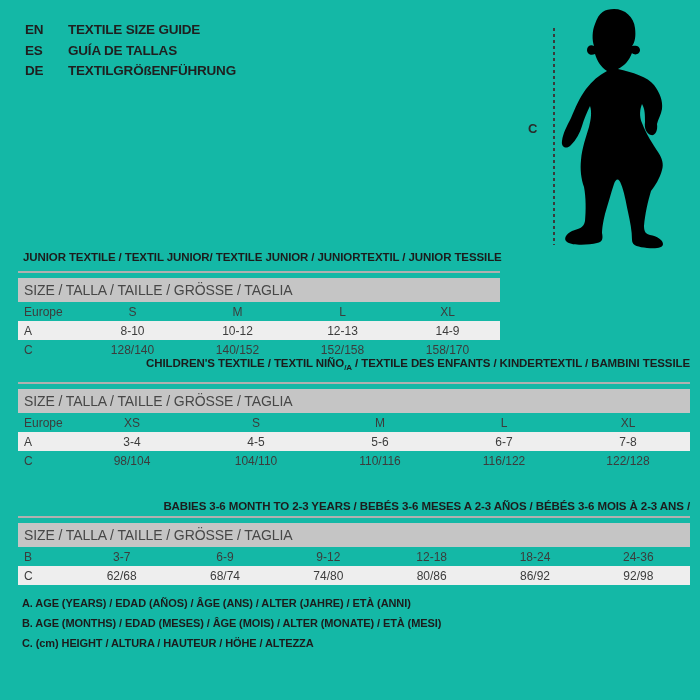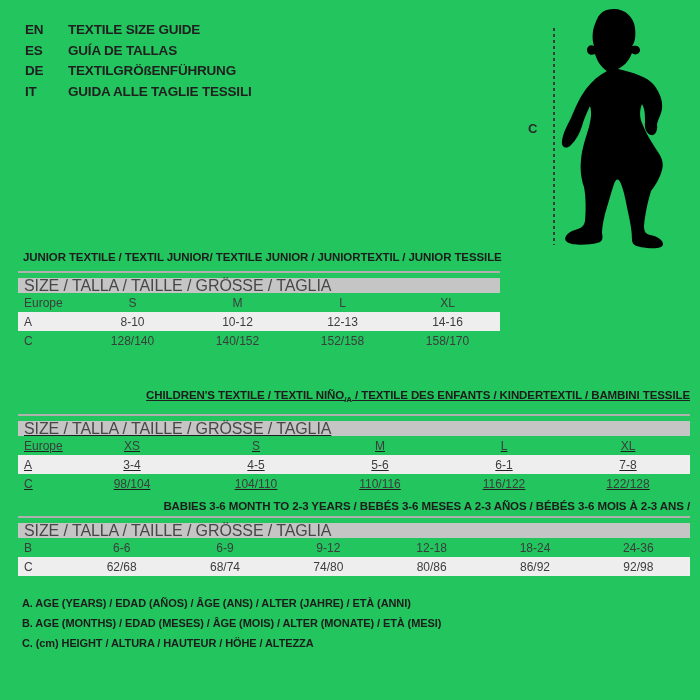--- a/index.html
+++ b/index.html
@@ -5,7 +5,7 @@
   * { margin:0; padding:0; box-sizing:border-box; }
   html,body { background:#ffffff; }
   .page {
-    position:relative; width:700px; height:700px; background:#22c55e;
+    position:relative; width:700px; height:700px; background:#14b8a6;
     font-family:"Liberation Sans", sans-serif; color:#1f1f1f; overflow:hidden;
   }
 

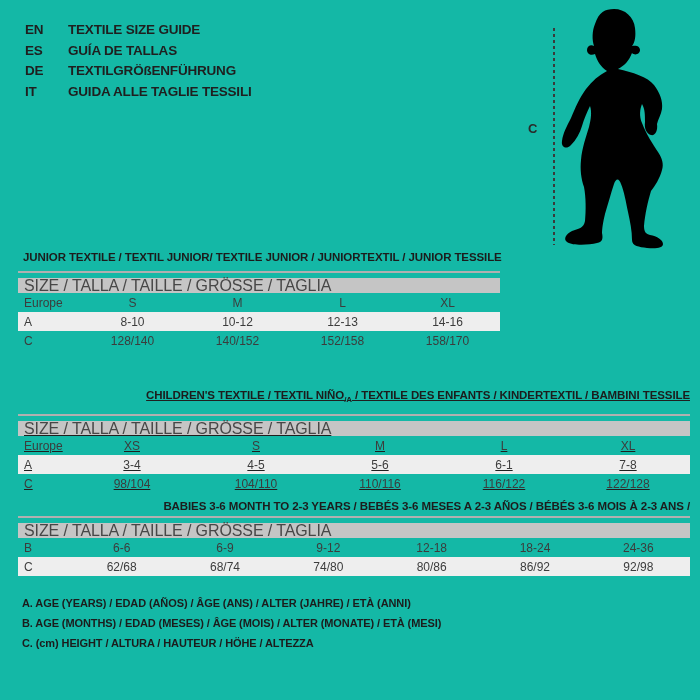--- a/index.html
+++ b/index.html
@@ -67,10 +67,6 @@
     <div class="lang-row">
       <span class="lang-code">DE</span>
       <span class="lang-title">TEXTILGRÖßENFÜHRUNG</span>
-    </div>
-    <div class="lang-row">
-      <span class="lang-code">IT</span>
-      <span class="lang-title">GUIDA ALLE TAGLIE TESSILI</span>
     </div>
   </div>
 

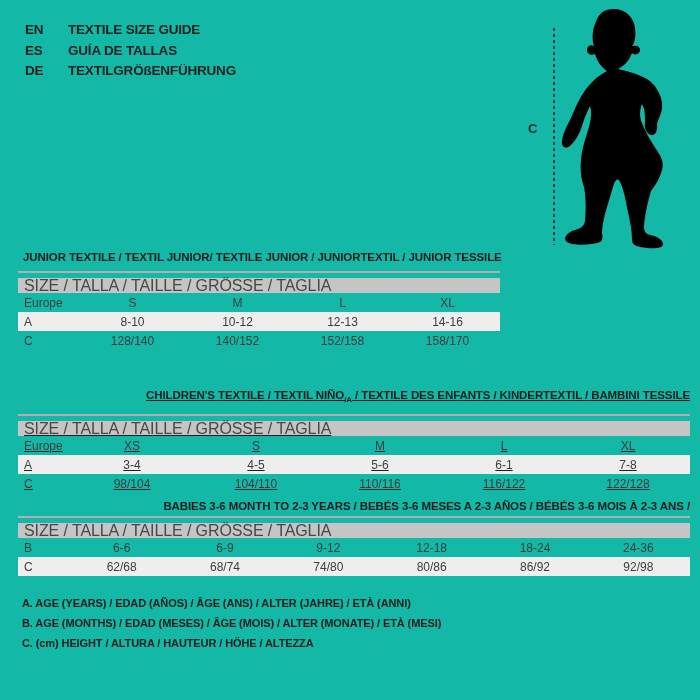--- a/index.html
+++ b/index.html
@@ -33,8 +33,8 @@
   .sec-title .subscript { font-size:8px; vertical-align:sub; }
   .tbl-rule { height:2px; background:#b0b0b0; margin-bottom:5px; }
   .tbl-head {
-    height:15px; background:#c5c5c5; display:flex; align-items:center;
-    padding-left:6px; font-size:16px; color:#474747; letter-spacing:-0.1px;
+    height:24px; background:#c5c5c5; display:flex; align-items:center;
+    padding-left:6px; font-size:14px; color:#474747; letter-spacing:-0.1px;
   }
   .tbl-row { height:19px; display:flex; align-items:center; font-size:12px; color:#3c3c3c; }
   .tbl-row.shaded { background:#eeeeee; }

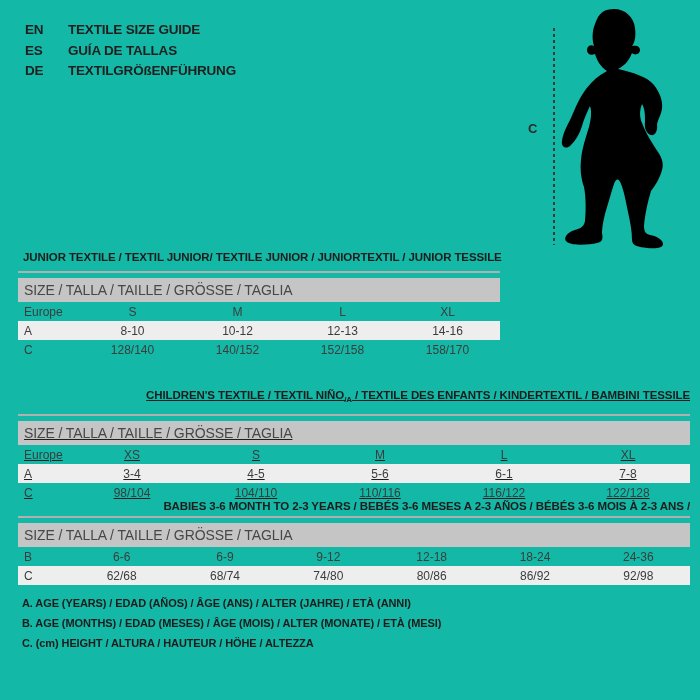--- a/index.html
+++ b/index.html
@@ -118,7 +118,7 @@
         <span class="cell">8-10</span>
         <span class="cell">10-12</span>
         <span class="cell">12-13</span>
-        <span class="cell">14-16</span>
+        <span class="cell">14-9</span>
       </div>
       <div class="tbl-row">
         <span class="cell-label w62">C</span>

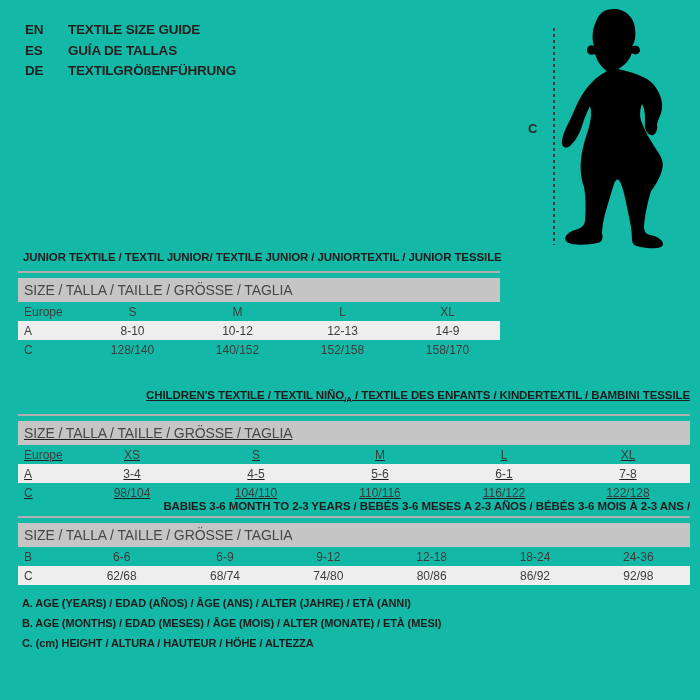--- a/index.html
+++ b/index.html
@@ -43,7 +43,7 @@
   .cell { flex:1; text-align:center; }
 
   #sec-junior   { top:250px; width:482px; }
-  #sec-children { top:388px; width:672px;text-decoration:underline; }
+  #sec-children { top:356px; width:672px; }
   #sec-babies   { top:499px; width:672px; }
 
   

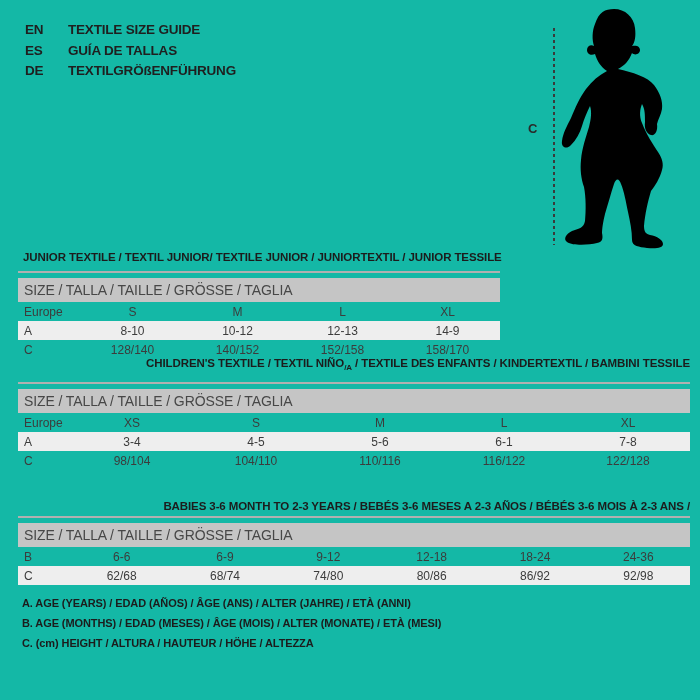--- a/index.html
+++ b/index.html
@@ -148,7 +148,7 @@
         <span class="cell">3-4</span>
         <span class="cell">4-5</span>
         <span class="cell">5-6</span>
-        <span class="cell">6-1</span>
+        <span class="cell">6-7</span>
         <span class="cell">7-8</span>
       </div>
       <div class="tbl-row">

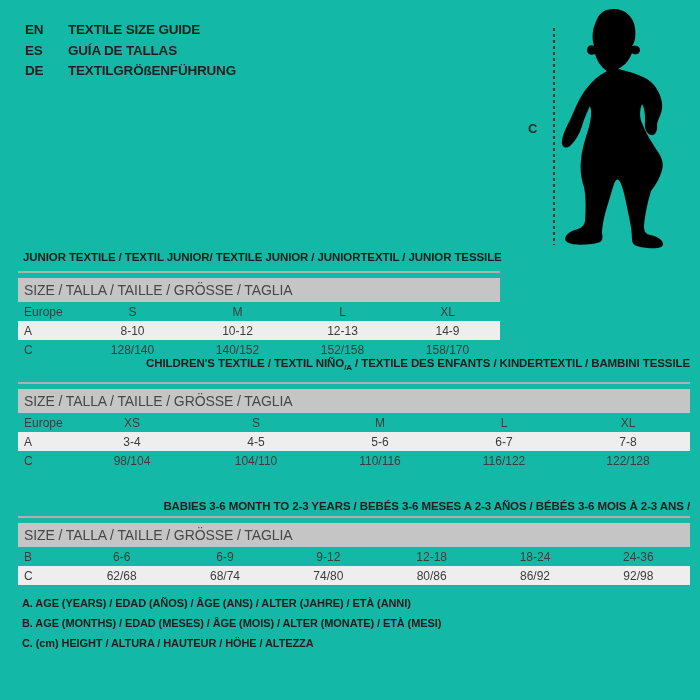--- a/index.html
+++ b/index.html
@@ -169,7 +169,7 @@
       <div class="tbl-head">SIZE / TALLA / TAILLE / GRÖSSE / TAGLIA</div>
       <div class="tbl-row">
         <span class="cell-label w52">B</span>
-        <span class="cell">6-6</span>
+        <span class="cell">3-7</span>
         <span class="cell">6-9</span>
         <span class="cell">9-12</span>
         <span class="cell">12-18</span>

